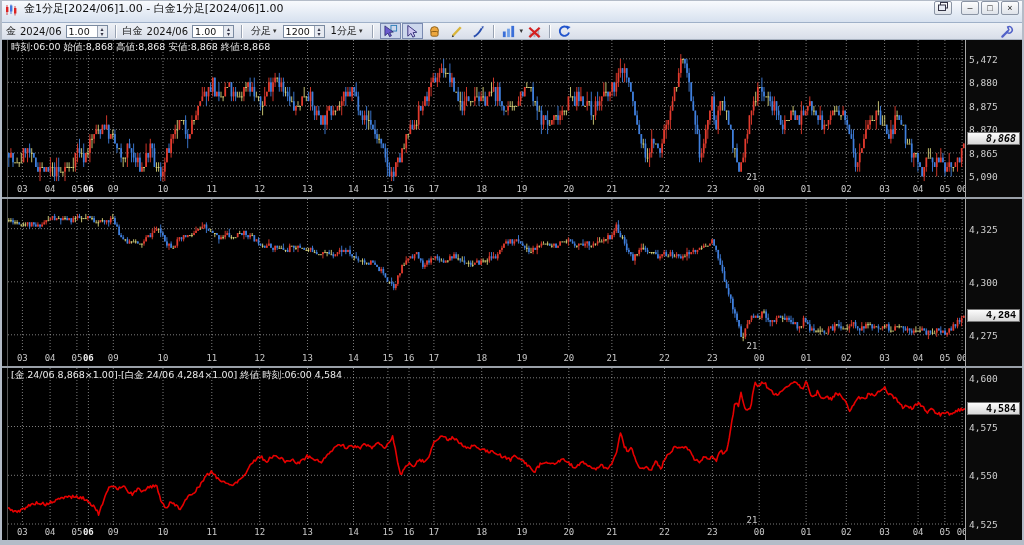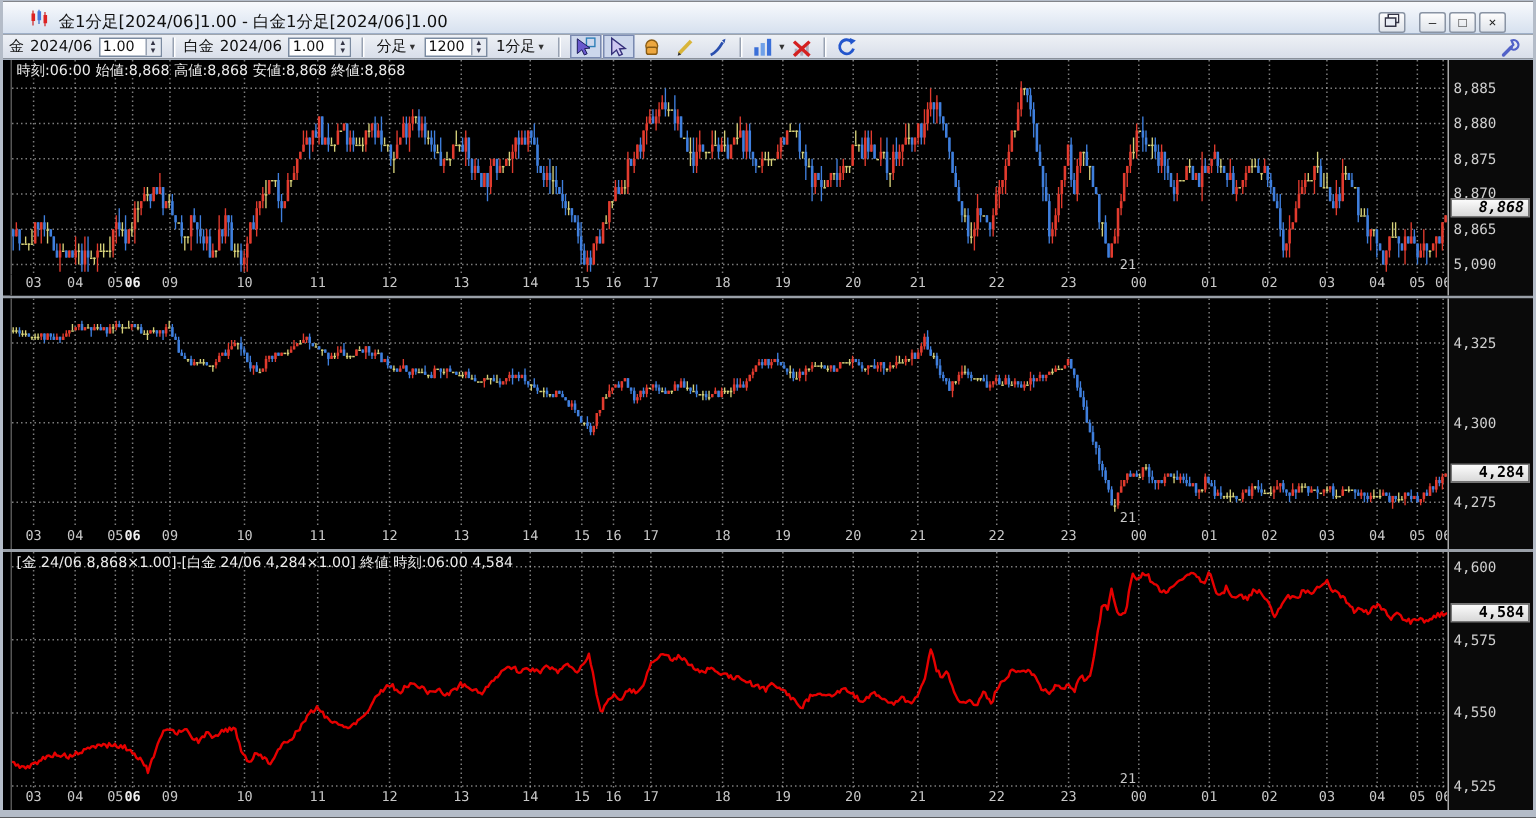--- a/index.html
+++ b/index.html
@@ -7,7 +7,7 @@
     background:#000;display:flex;flex-direction:column;font-family:"DejaVu Sans",sans-serif;overflow:hidden;}
   
   .titlebar{height:21px;flex:0 0 21px;background:linear-gradient(#f8fafd,#d7e1ef);border-bottom:1px solid #9fb0c8;
-    display:flex;align-items:flex-end;padding:0 18px;gap:5px;}
+    display:flex;align-items:flex-start;padding:0 3px;gap:5px;}
   .title{font-size:11px;color:#101010;white-space:nowrap;flex:1;overflow:hidden;}
   .winbtns{display:flex;align-items:center;gap:2px;}
   .winbtn{width:18px;height:14px;font-size:9px;line-height:11px;text-align:center;color:#222;padding:0;

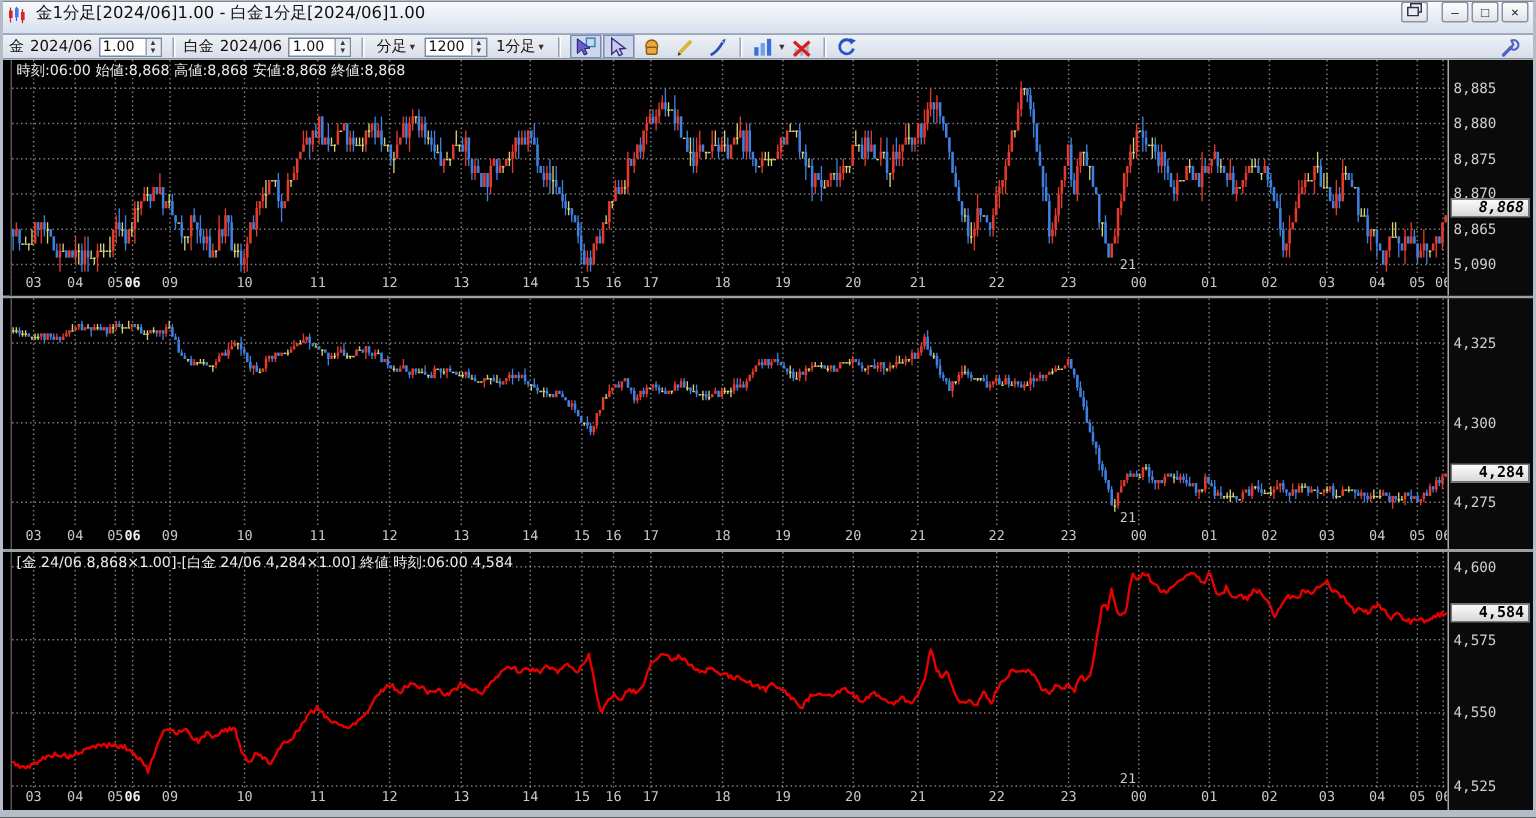--- a/index.html
+++ b/index.html
@@ -1170,7 +1170,7 @@
     </div>
     <div class="yaxis">
       <div class="pricebox" style="top: 91.7829px; font-style: italic;"><span>8,868</span></div>
-    <span class="ytick" style="top: 13.8158px;">8,885</span>
+    <span class="ytick" style="top: 13.8158px;">5,472</span>
         <span class="ytick" style="top: 37.3355px;">8,880</span>
         <span class="ytick" style="top: 60.8553px; text-align: right;">8,875</span>
         <span class="ytick" style="top: 84.375px; text-align: center;">8,870</span>

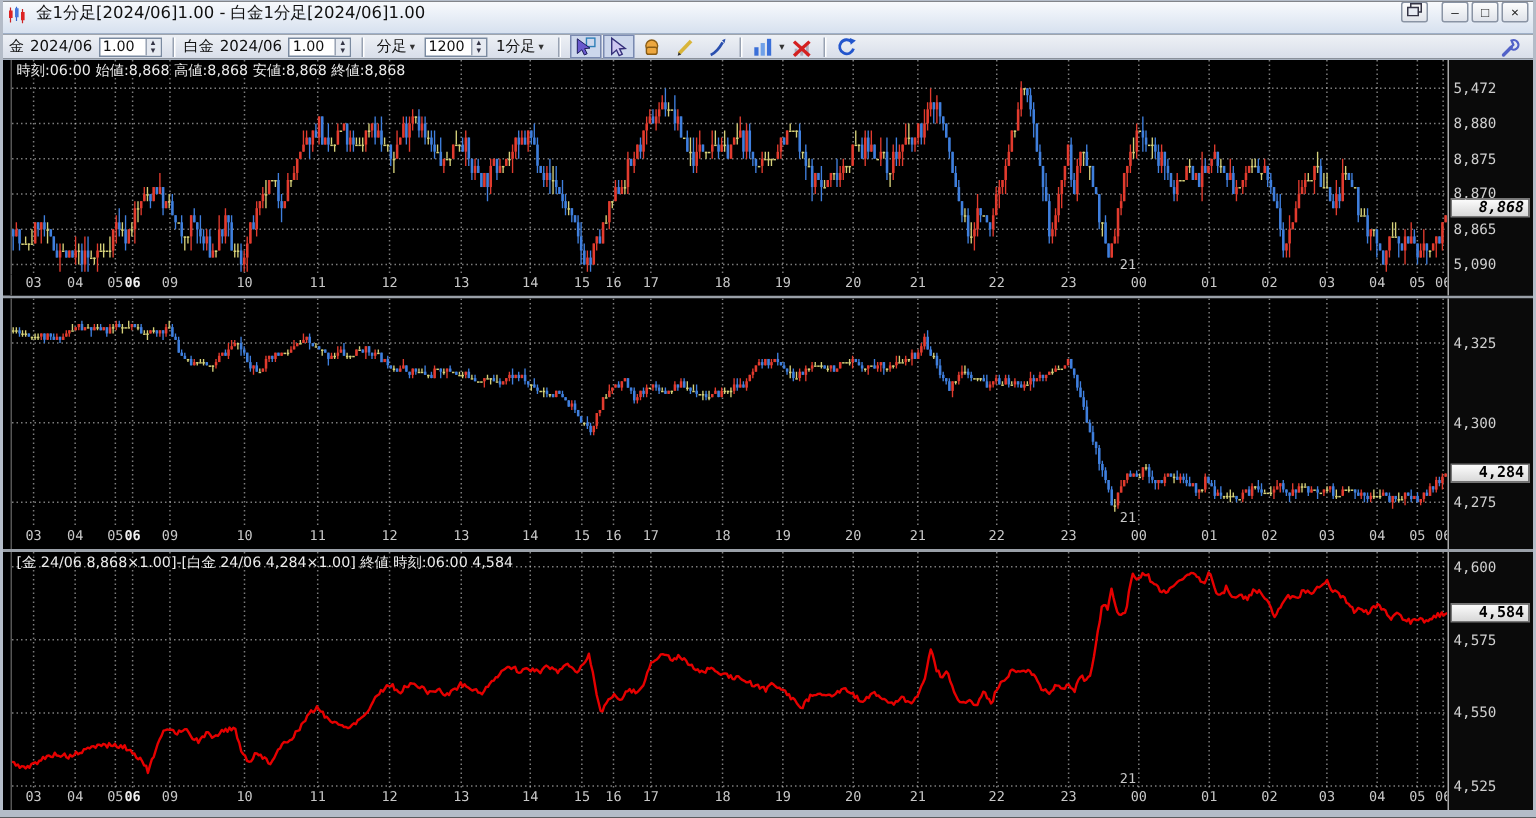--- a/index.html
+++ b/index.html
@@ -2167,7 +2167,7 @@
         </div>
     </div>
     <div class="yaxis">
-      <div class="pricebox" style="top: 109.713px;"><span>4,284</span></div>
+      <div class="pricebox" style="top: 109.713px; font-family: Liberation Mono, monospace;"><span>4,284</span></div>
     <span class="ytick" style="top: 24.7087px;">4,325</span>
         <span class="ytick" style="top: 77.7601px;">4,300</span>
         <span class="ytick" style="top: 130.811px;">4,275</span>

